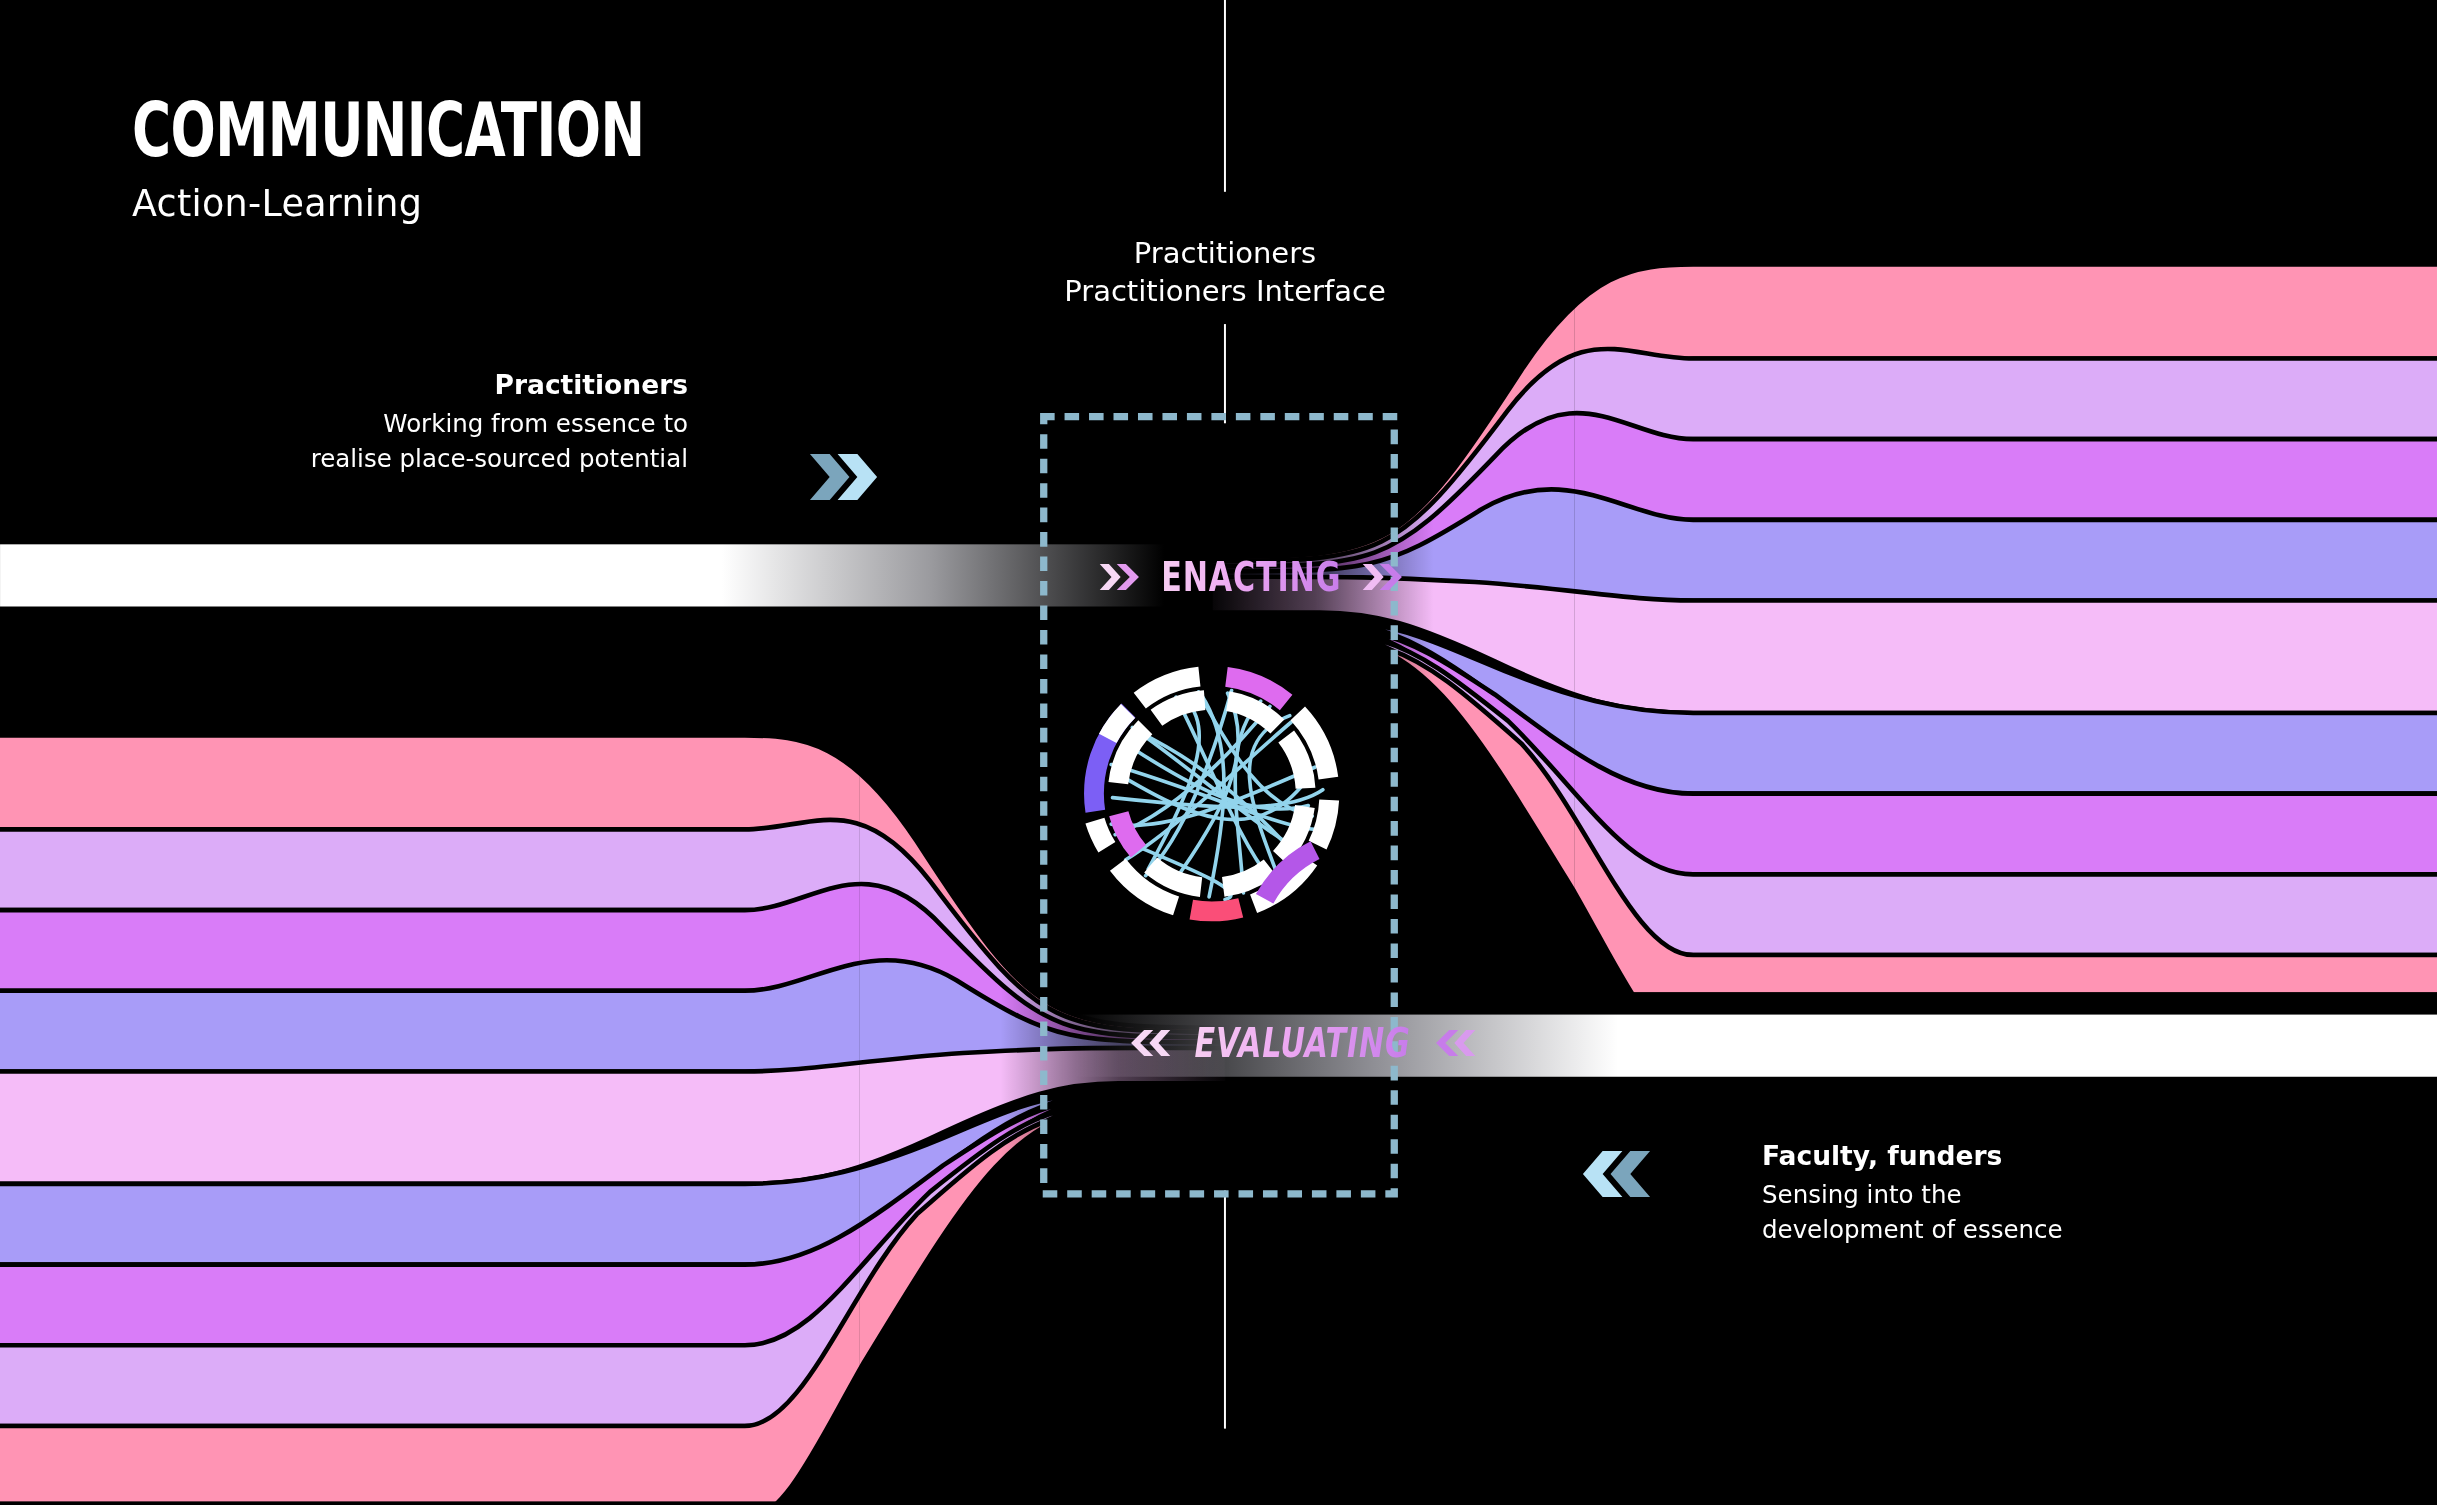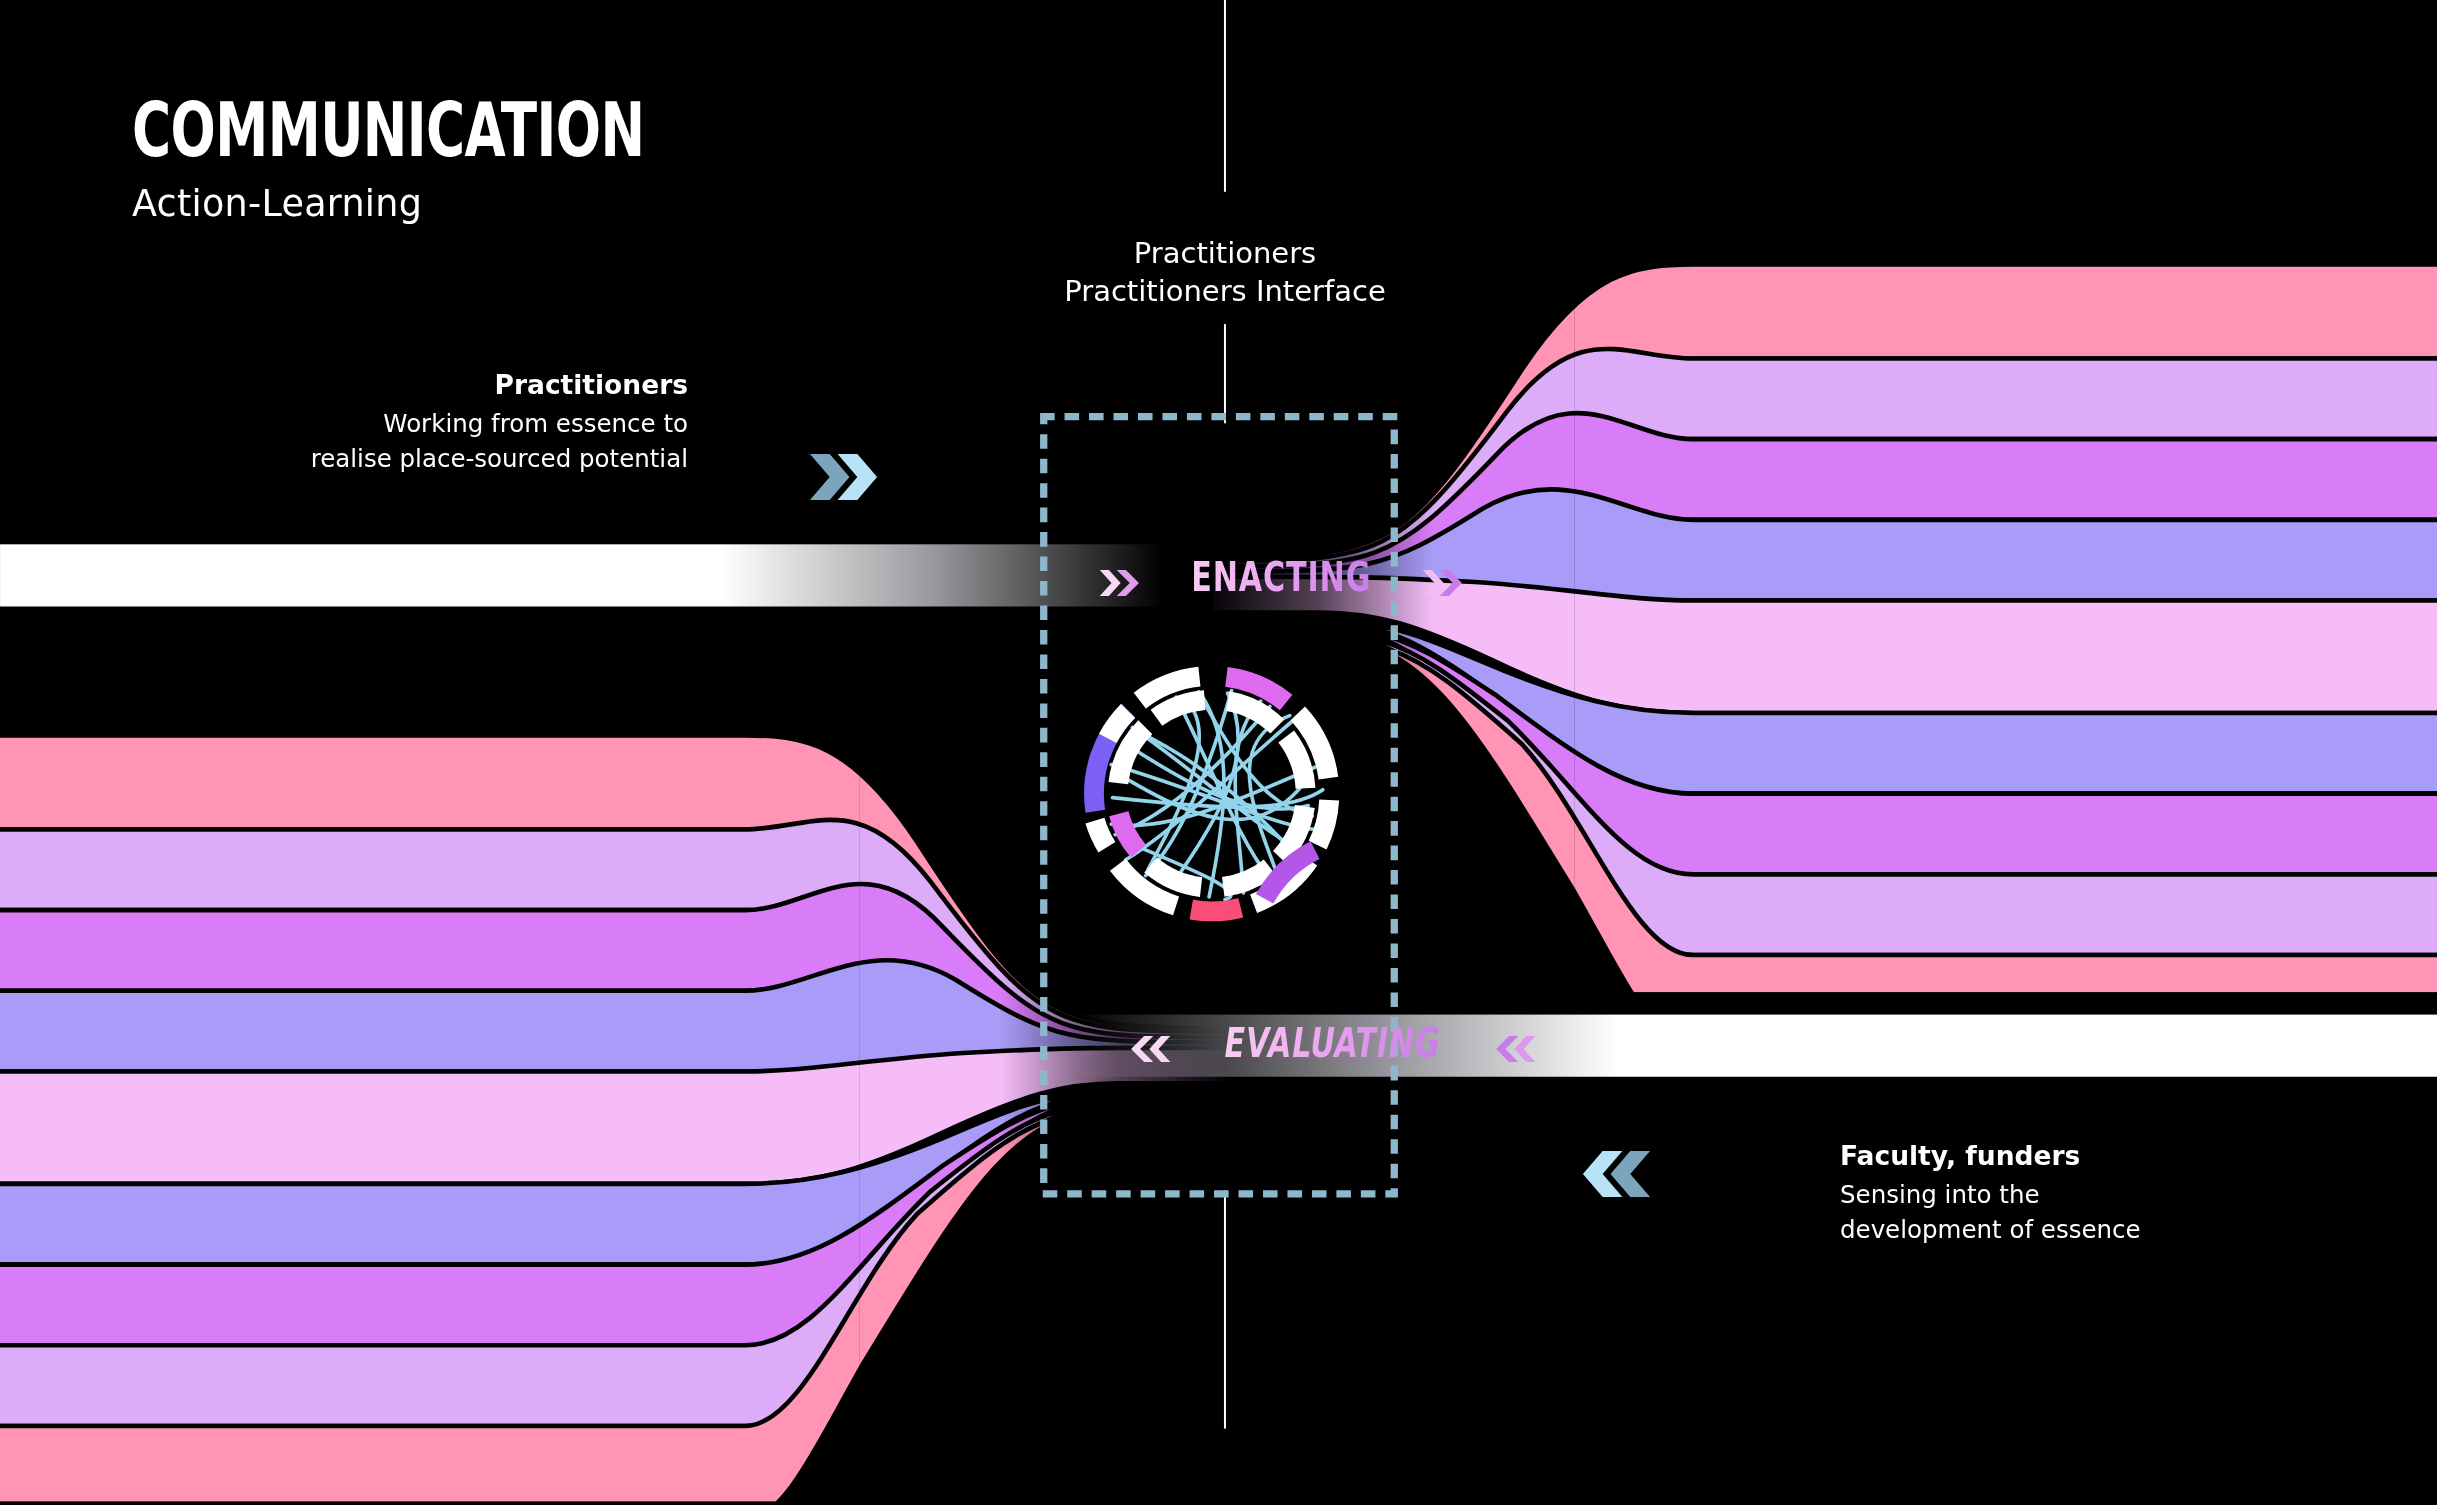--- a/index.html
+++ b/index.html
@@ -43,7 +43,7 @@
   #faculty-block{left:1840px;top:1141px;width:549px;text-align:left;}
 
   .stage-label{
-    position:absolute;display:flex;align-items:flex-end;gap:32px;
+    position:absolute;display:flex;align-items:center;gap:2px;
     font-family:"Liberation Sans Narrow","DejaVu Sans Condensed","Liberation Sans",sans-serif;
     font-weight:700;font-size:40px;letter-spacing:1px;white-space:nowrap;
   }

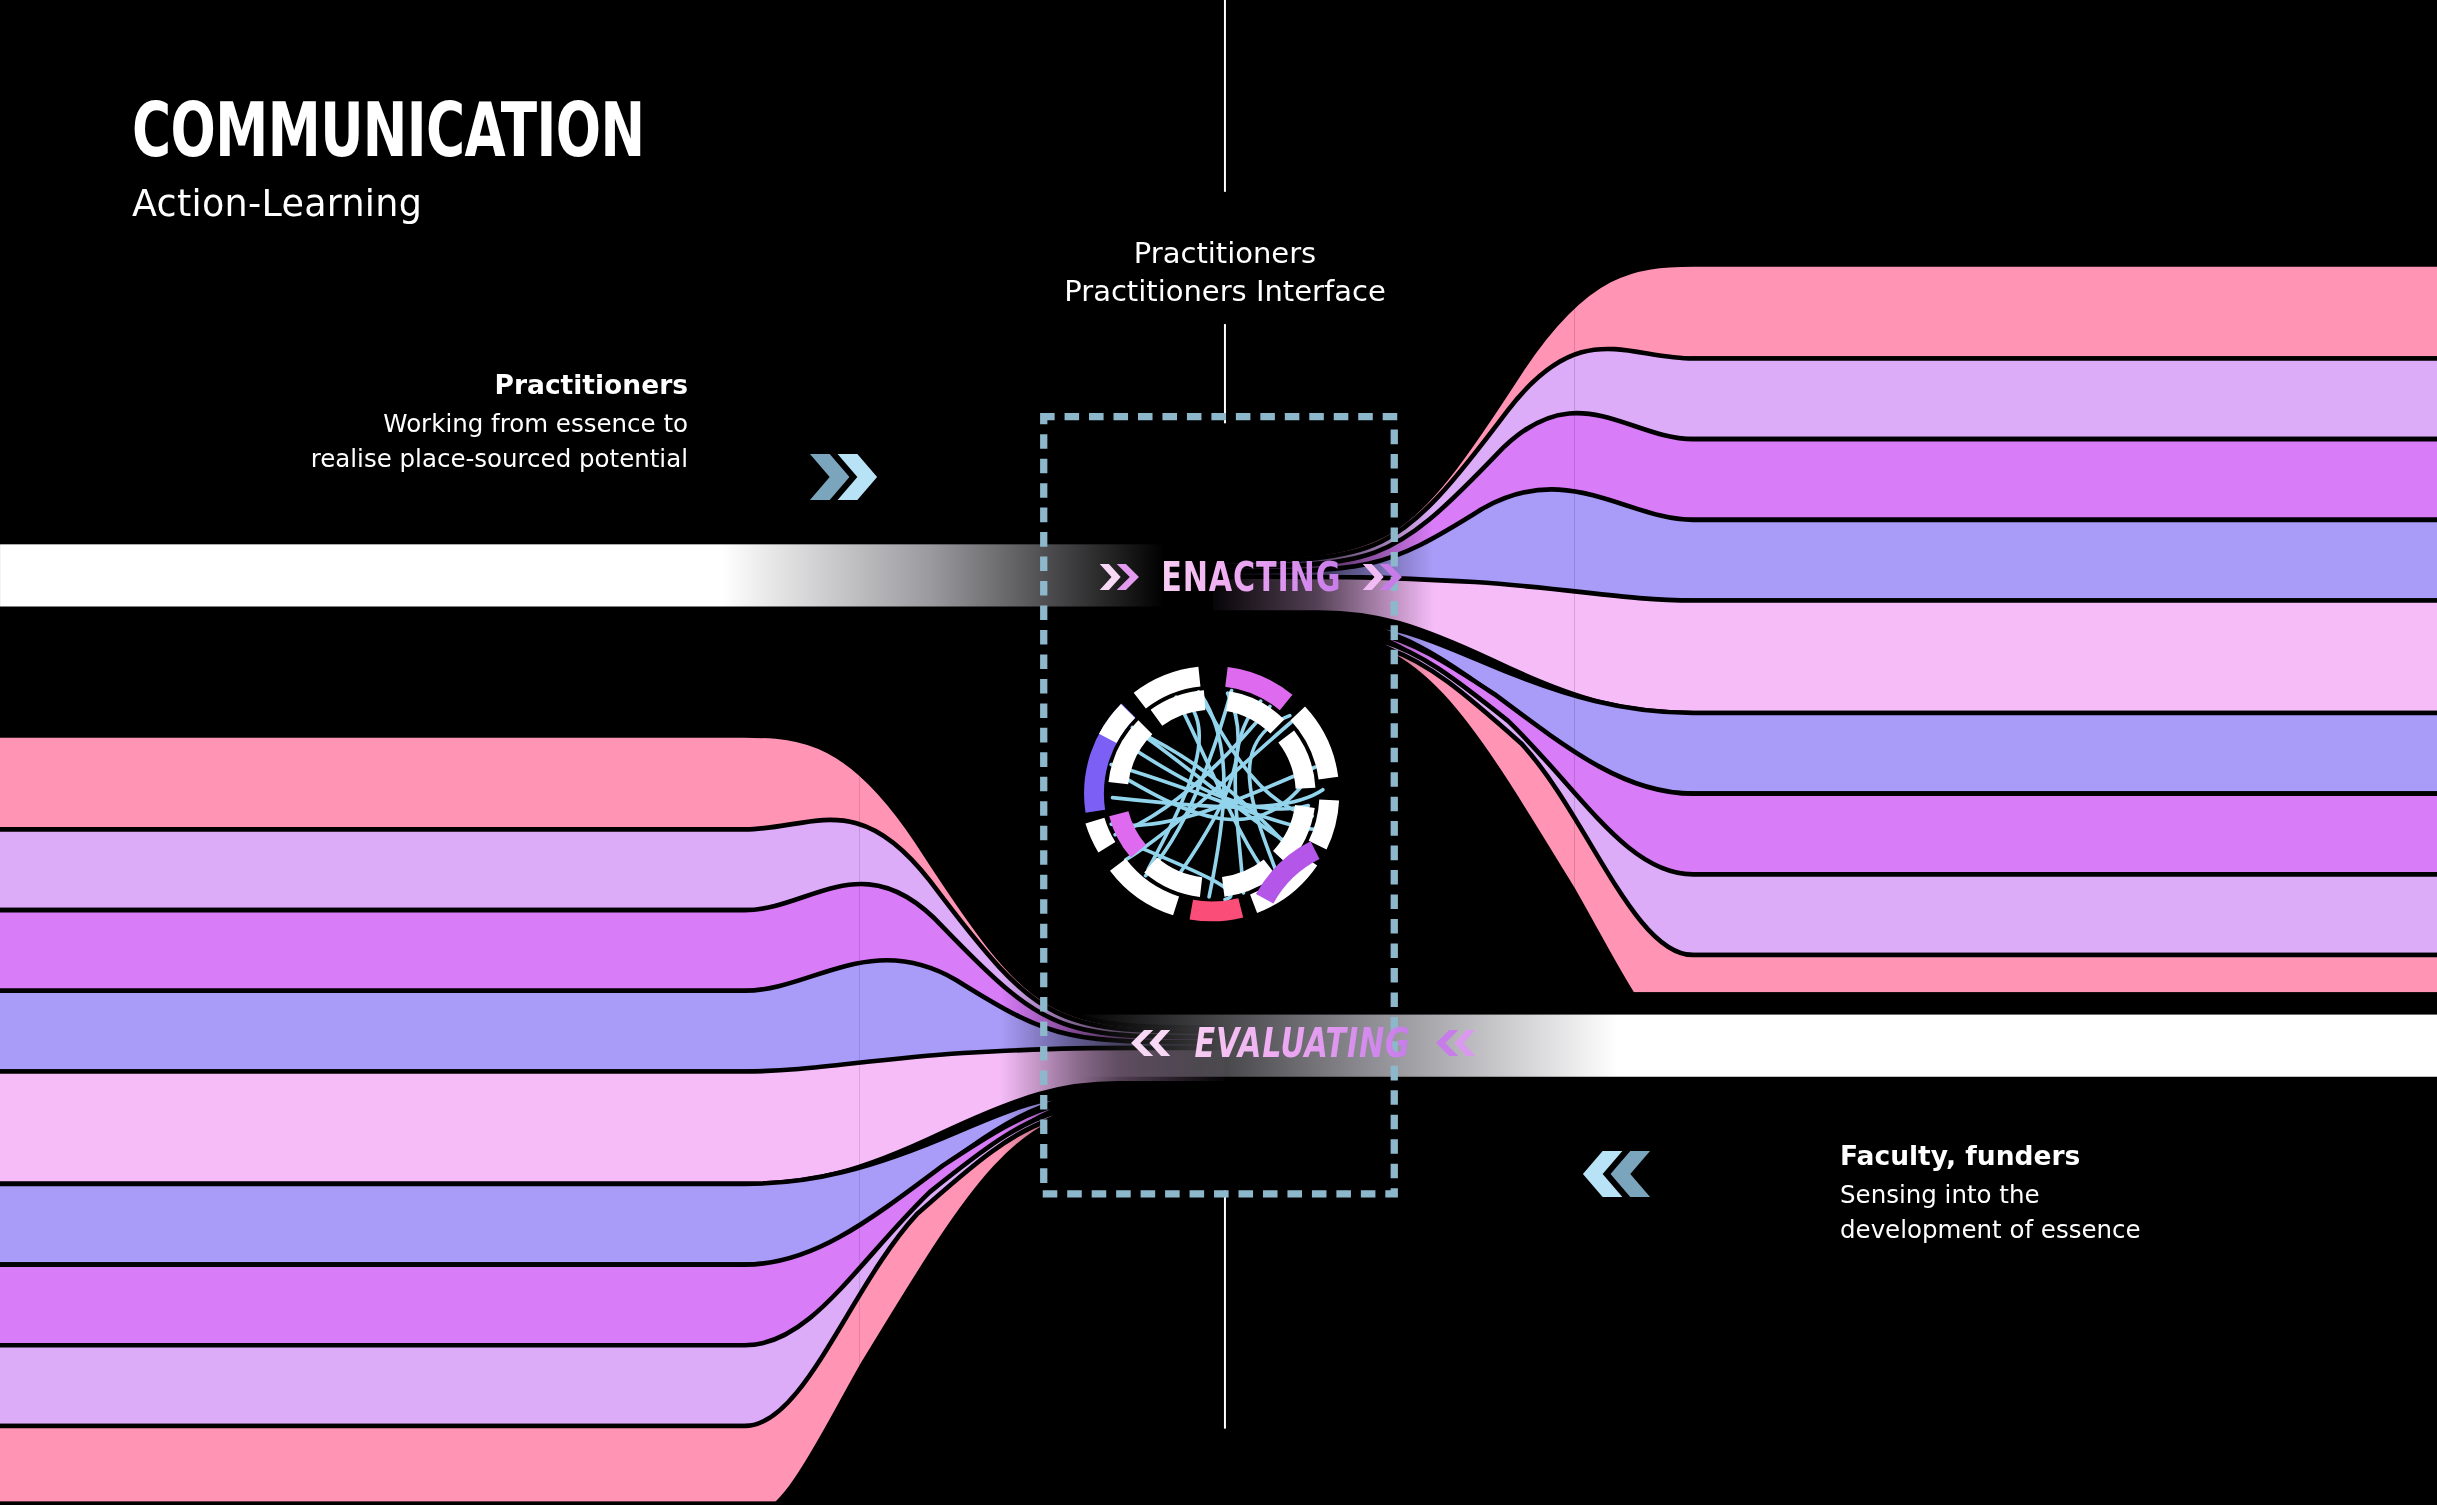--- a/index.html
+++ b/index.html
@@ -40,7 +40,7 @@
     color:#ffffff;font-size:24.5px;line-height:1.42;font-weight:400;margin-top:6.6px;
   }
   #practitioners-block{left:139px;top:370px;width:549px;text-align:right;}
-  #faculty-block{left:1840px;top:1141px;width:549px;text-align:left;}
+  #faculty-block{left:1762px;top:1141px;width:549px;text-align:left;}
 
   .stage-label{
     position:absolute;display:flex;align-items:center;gap:2px;

